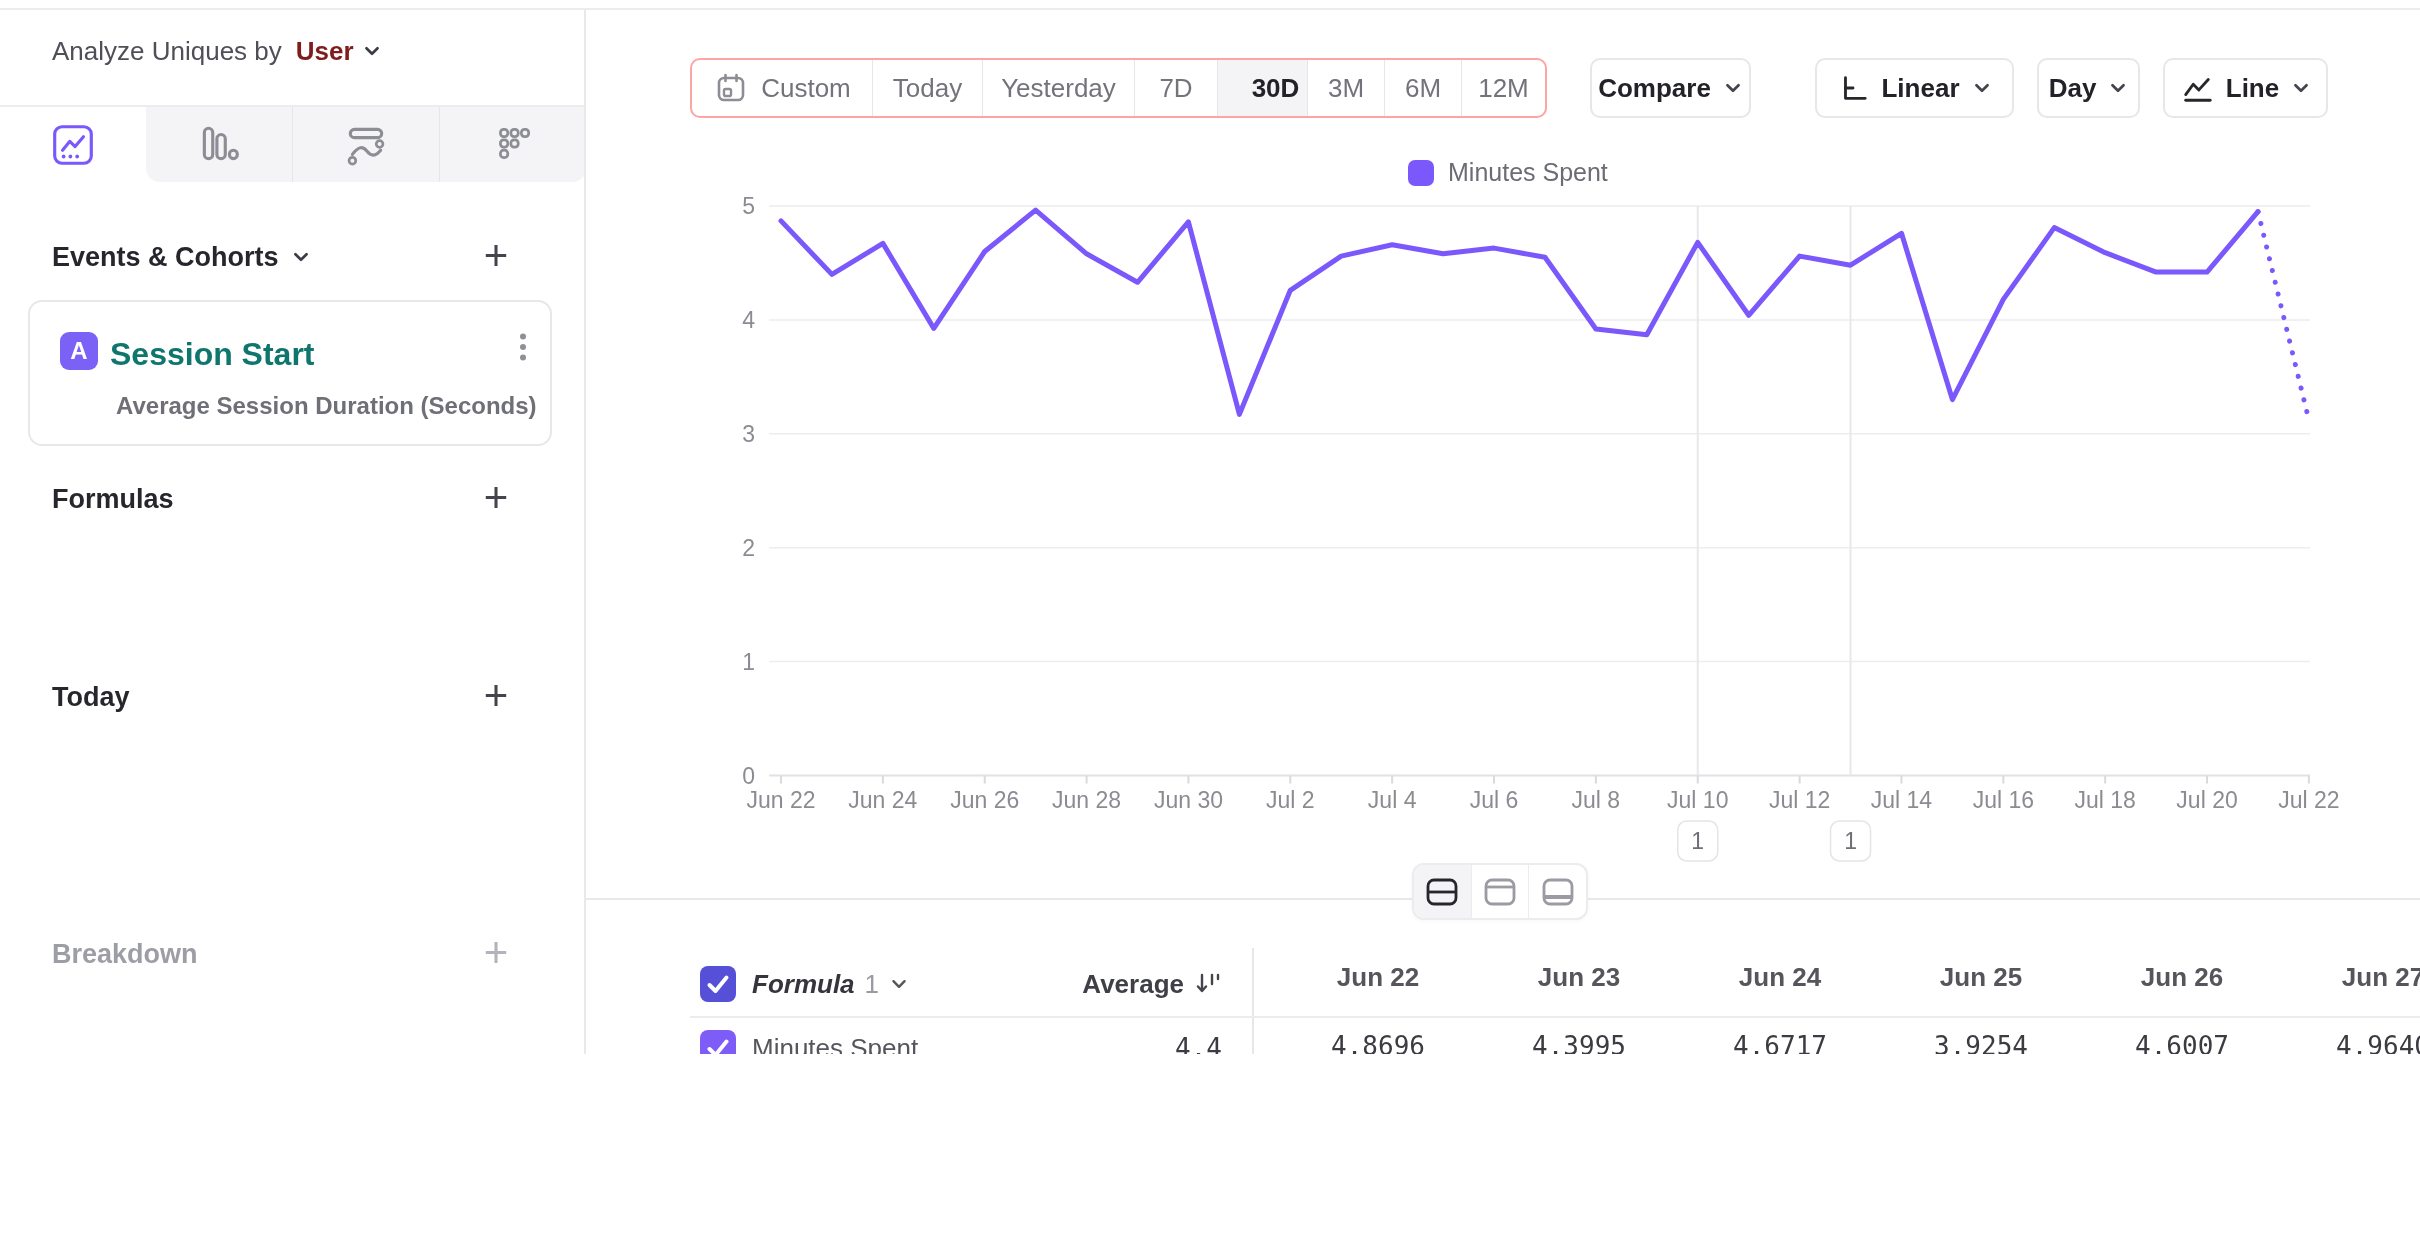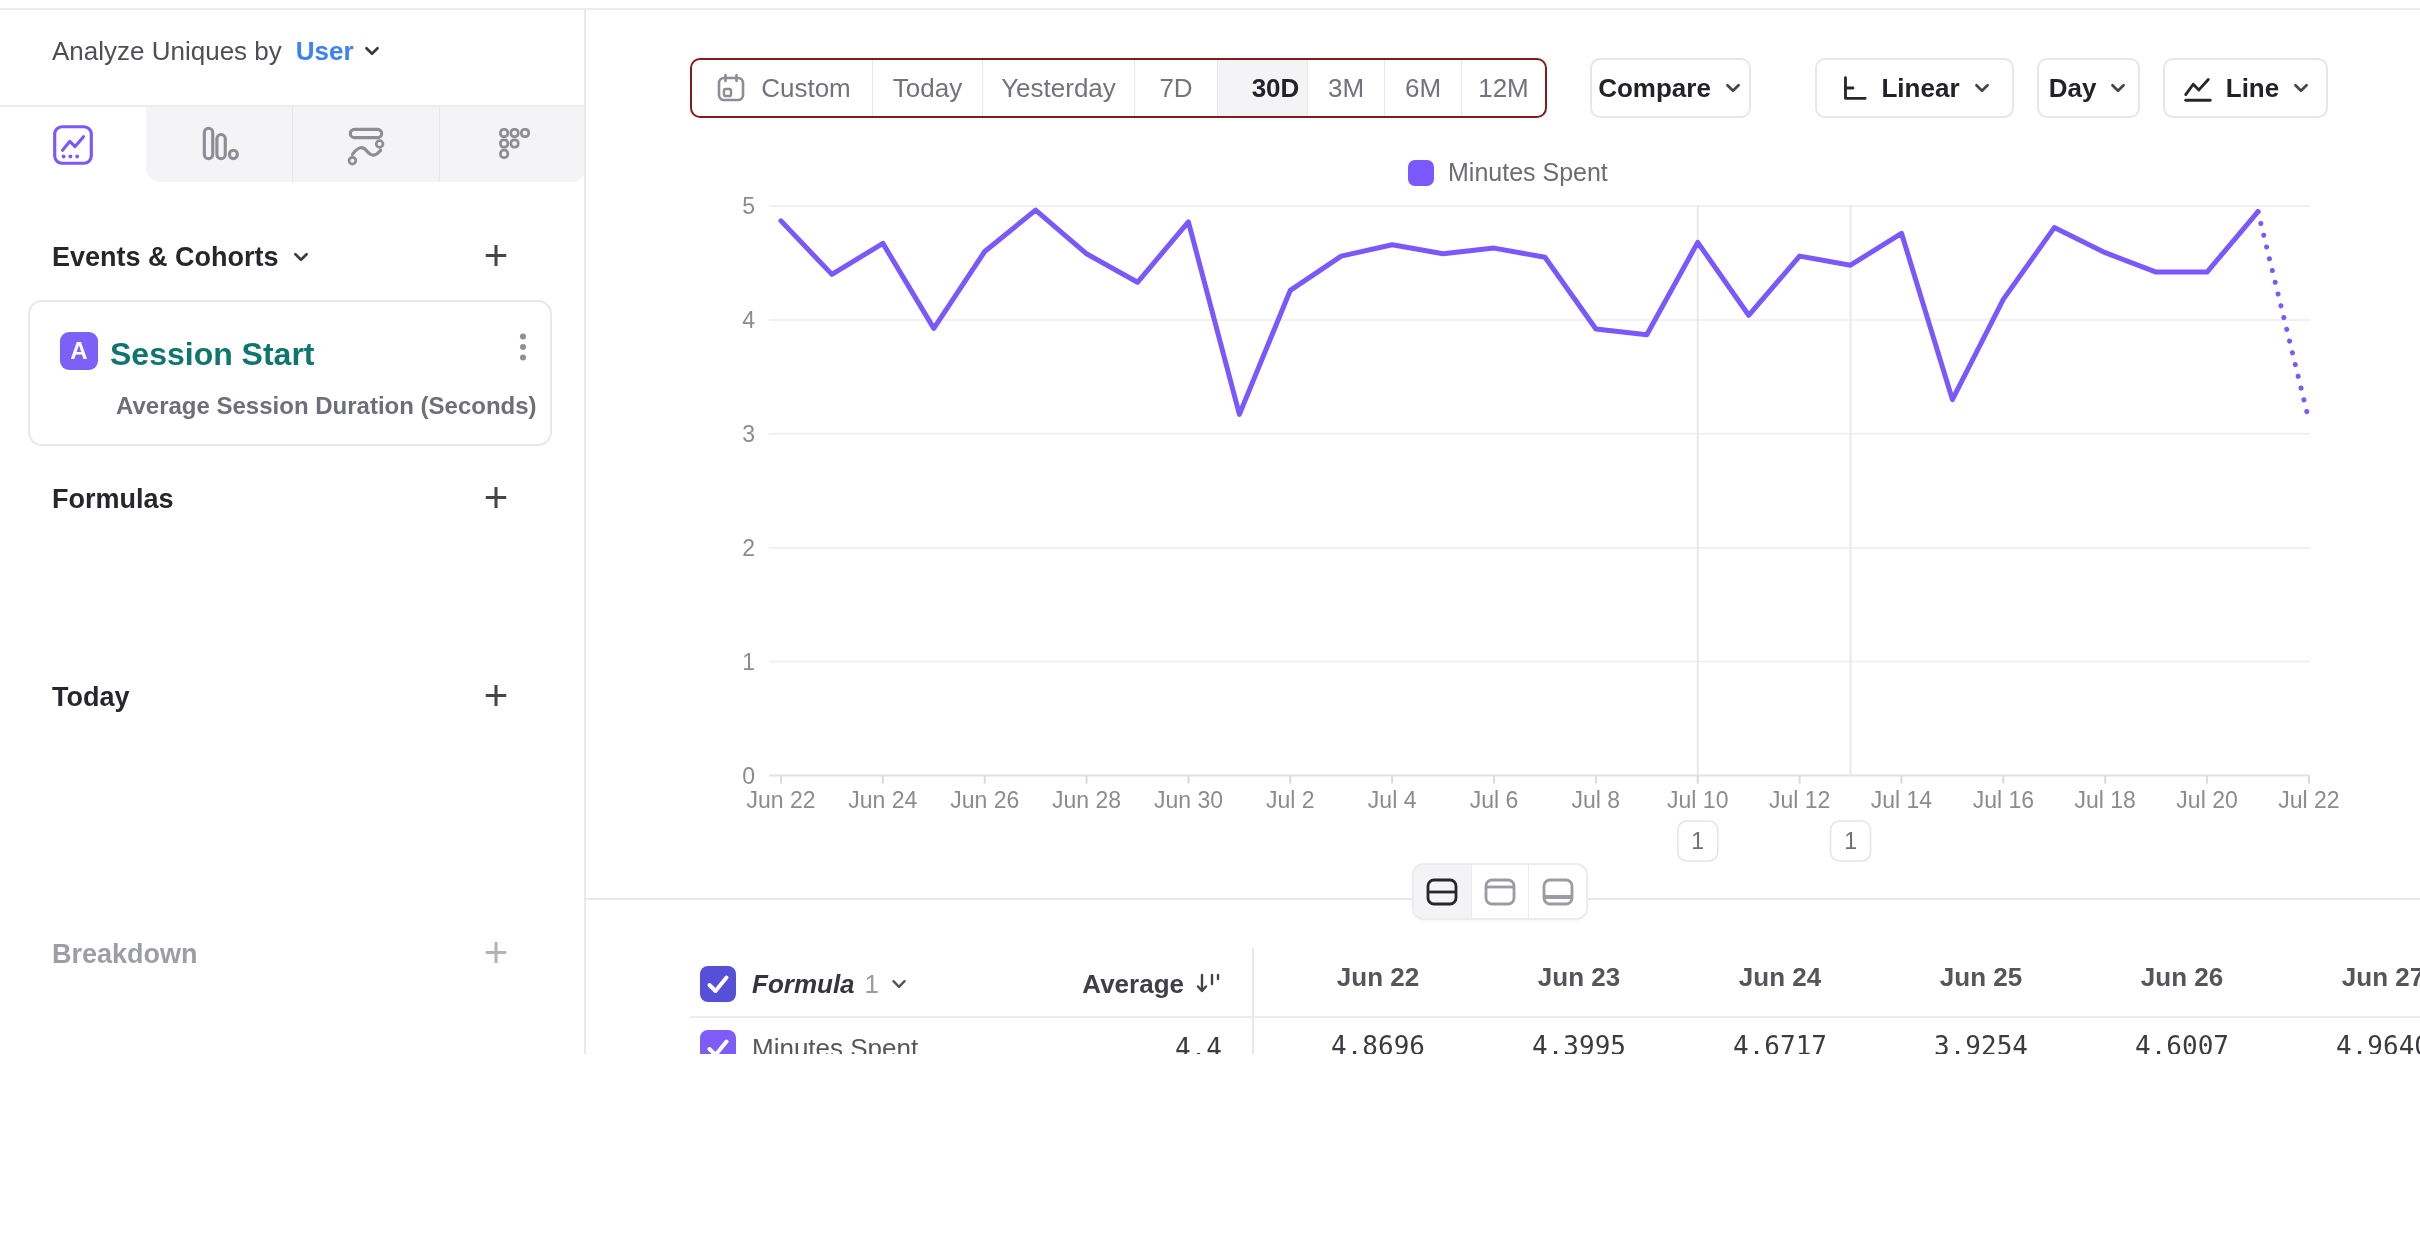--- a/index.html
+++ b/index.html
@@ -14,7 +14,7 @@
 
   
   .analyze-row{left:52px;top:34px;height:34px;display:flex;align-items:center;gap:14px;font-size:26px;color:#4f4f57;}
-  .analyze-row .val{color:#3b82f6;font-weight:700;display:flex;align-items:center;gap:8px;}
+  .analyze-row .val{color:#7f1d1d;font-weight:700;display:flex;align-items:center;gap:8px;}
   .tabbar{left:0;top:105px;width:584px;height:75px;border-top:2px solid #ececef;display:flex;}
   .tab{flex:0 0 146px;display:flex;align-items:center;justify-content:center;background:#f4f4f6;position:relative;}
   .tab.sel{background:#fff;}

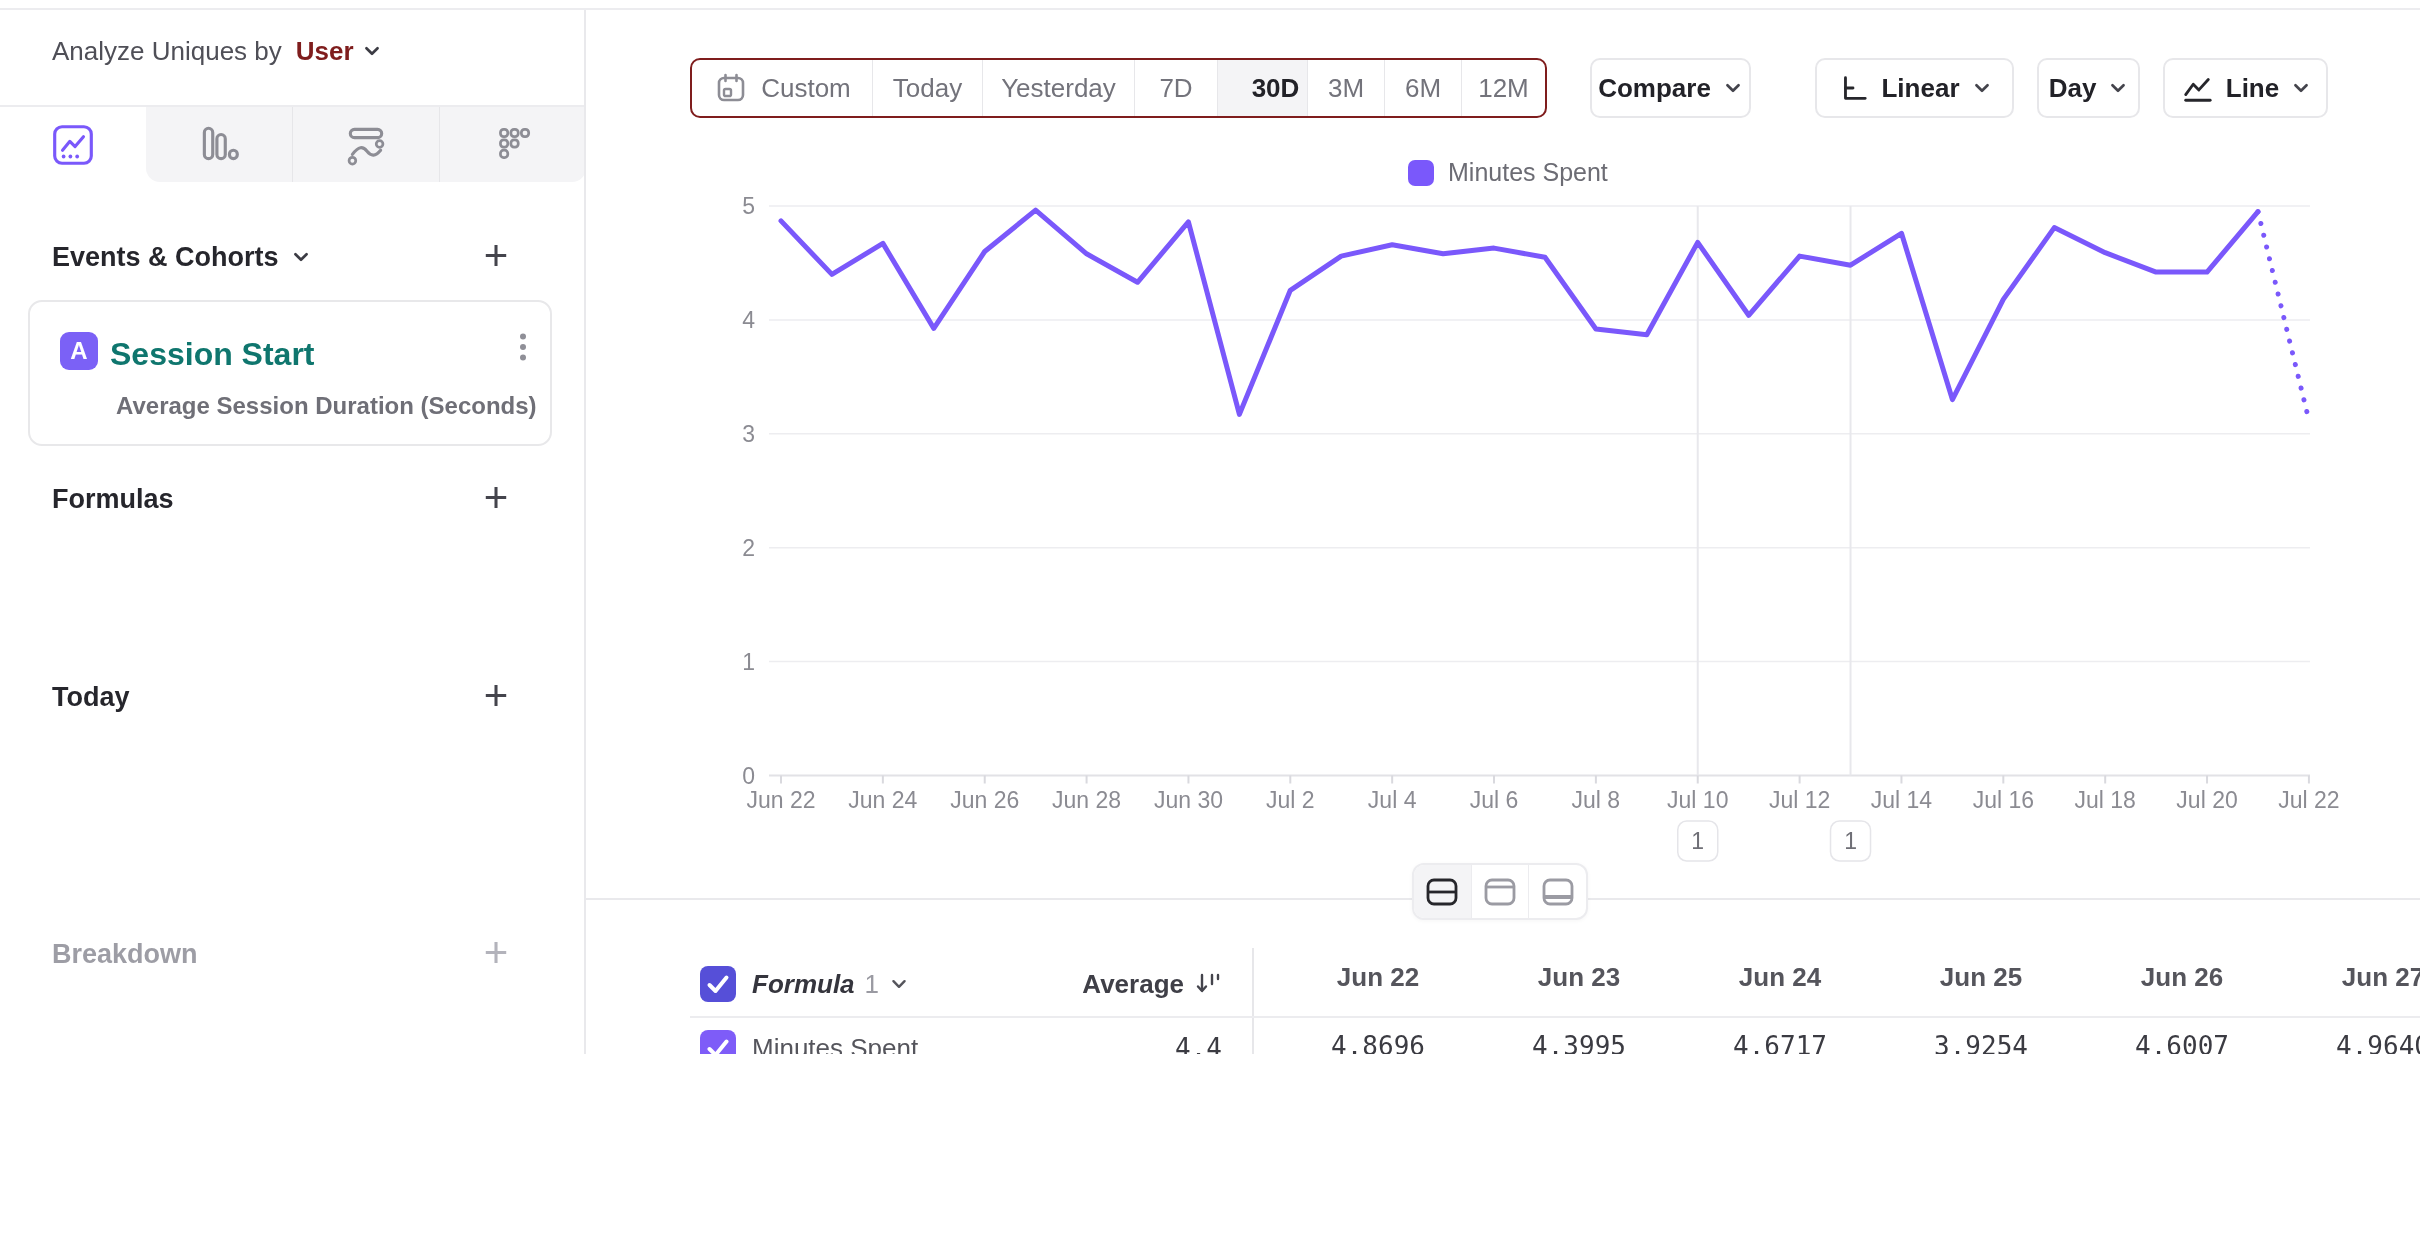--- a/index.html
+++ b/index.html
@@ -40,7 +40,7 @@
   .filter-val{color:#4b4b52;font-weight:500;}
 
   
-  .seg-control{left:690px;top:58px;height:60px;display:flex;border:2px solid #7f1d1d;border-radius:10px;box-sizing:border-box;overflow:hidden;background:#fff;justify-content:space-between;}
+  .seg-control{left:690px;top:58px;height:60px;display:flex;border:2px solid #fca5a5;border-radius:10px;box-sizing:border-box;overflow:hidden;background:#fff;justify-content:space-between;}
   .seg{display:flex;align-items:center;justify-content:center;gap:12px;font-size:26px;font-weight:500;color:#73737b;box-sizing:border-box;}
   .seg + .seg{border-left:1px solid #e7e7ea;}
   .seg.selected{background:#f4f4f6;color:#222228;font-weight:700;padding-left:26px;}

